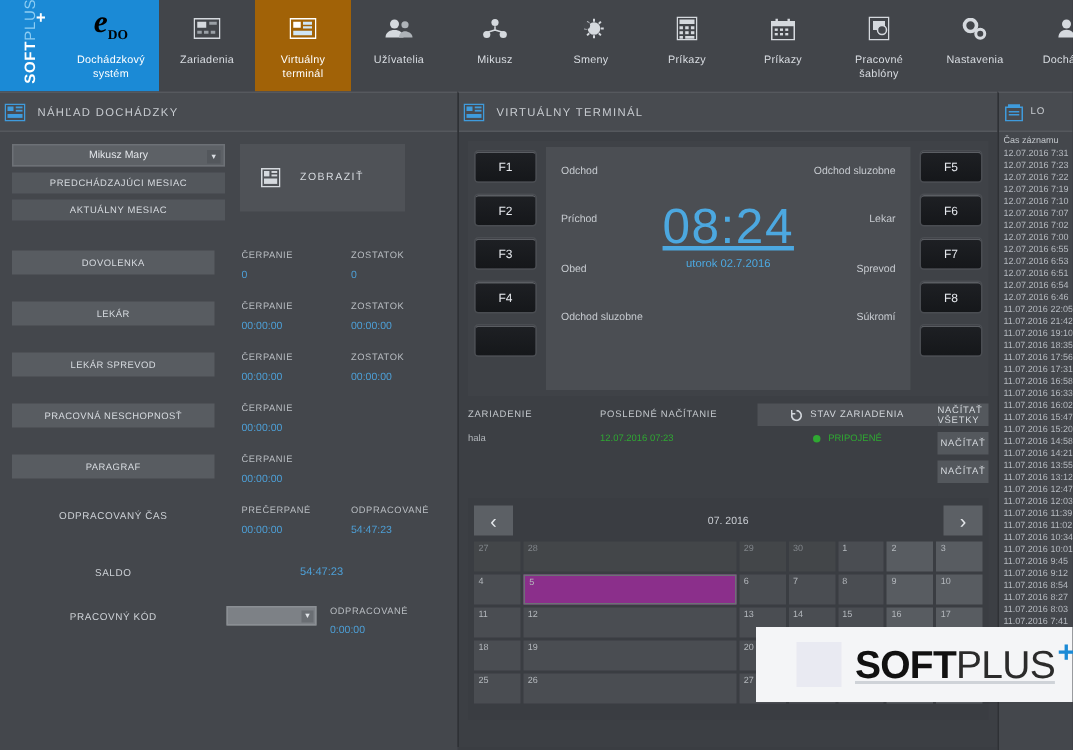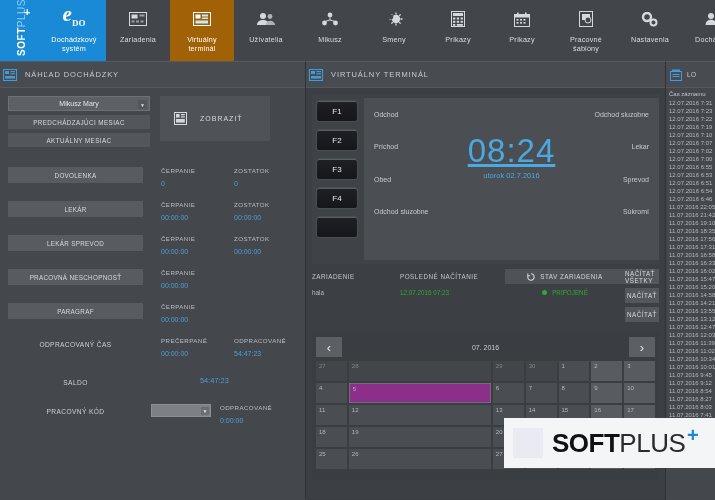--- a/index.html
+++ b/index.html
@@ -72,7 +72,7 @@
     font-style: italic;
     font-size: 21px;
     font-weight: bold;
-    color: #ffffff;
+    color: #000000;
     line-height: 20px;
   }
   .edo sub { font-size: 9px; font-style: normal; font-weight: bold; }

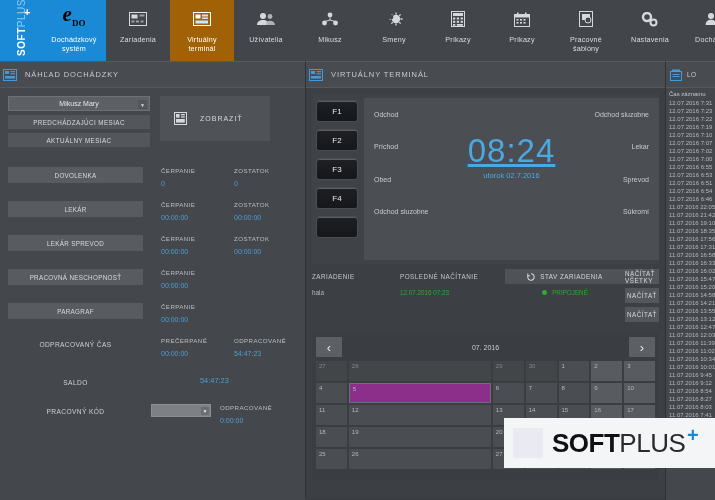--- a/index.html
+++ b/index.html
@@ -653,6 +653,13 @@
       </div>
     </div>
 
+    <div class="fcol right">
+      <div class="fkey">F5</div>
+      <div class="fkey">F6</div>
+      <div class="fkey">F7</div>
+      <div class="fkey">F8</div>
+      <div class="fkey blank"></div>
+    </div>
   </div>
 
   <div class="devtable">

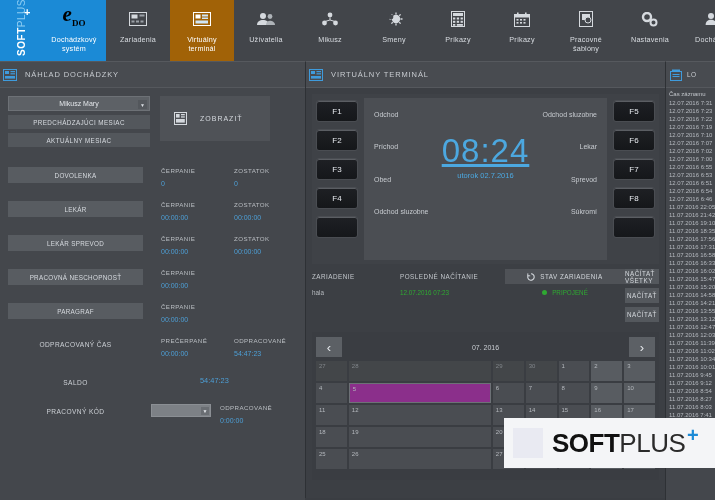--- a/index.html
+++ b/index.html
@@ -316,7 +316,8 @@
     width: 211px; height: 50px;
     background: #f4f5f7;
     display:flex; align-items:center; gap: 9px;
-    padding-left: 9px;
+    padding-left: 27px;
+    text-decoration: underline;
   }
   .ovbox { width: 30px; height: 30px; background:#e9eaf2; }
   .ovtext { font-size: 26px; letter-spacing:-0.5px; color:#111; position:relative;}

